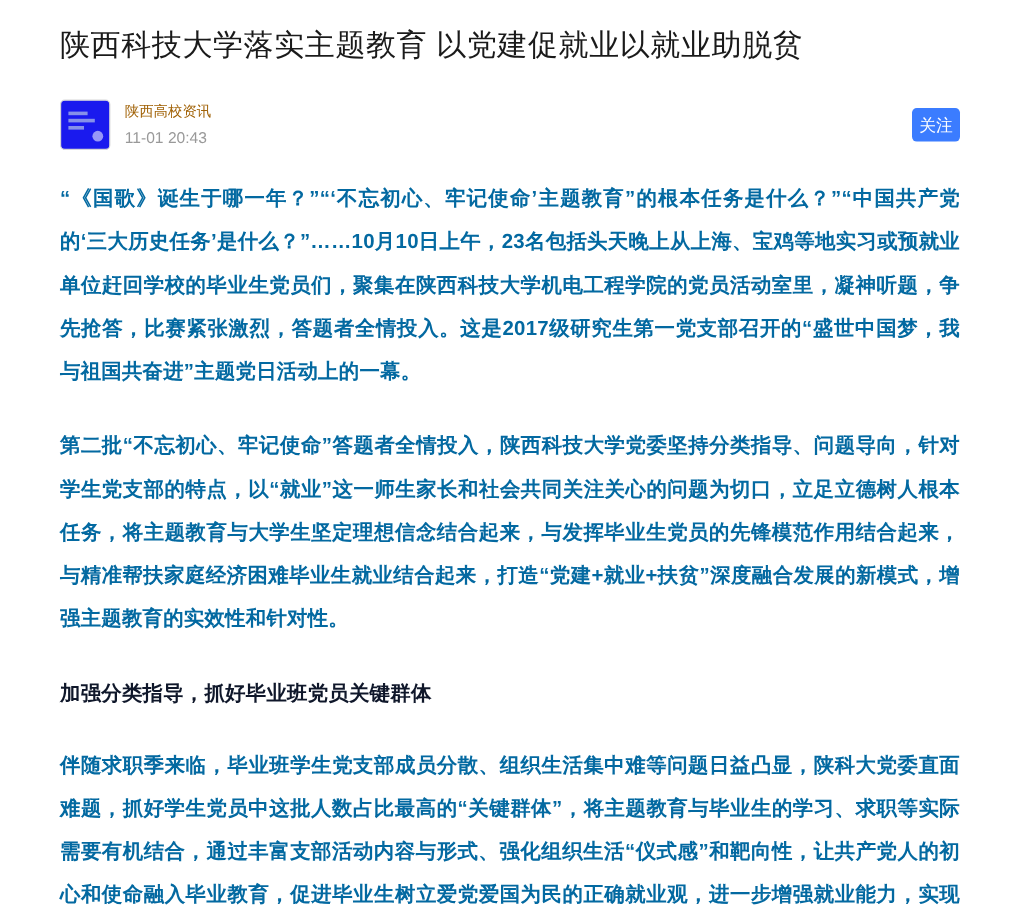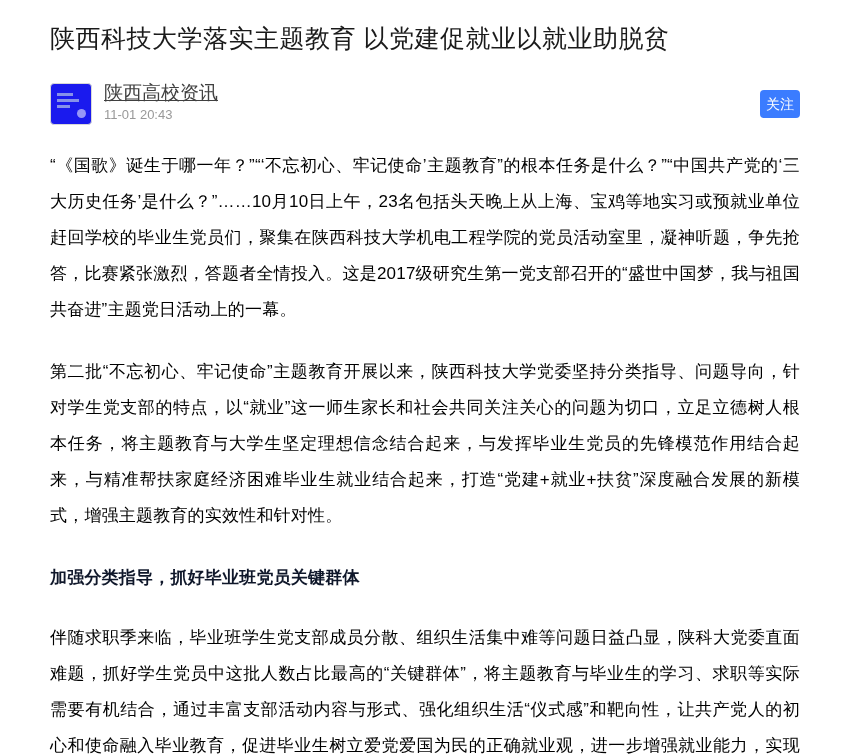--- a/index.html
+++ b/index.html
@@ -67,10 +67,9 @@
     height: 42px;
   }
   .author-name {
-    font-size: 19px;
-    color: #404040;
+    font-size: 12px;
+    color: #a16207;
     line-height: 20px;
-    text-decoration: underline;
   }
   .pub-time {
     font-size: 13px;

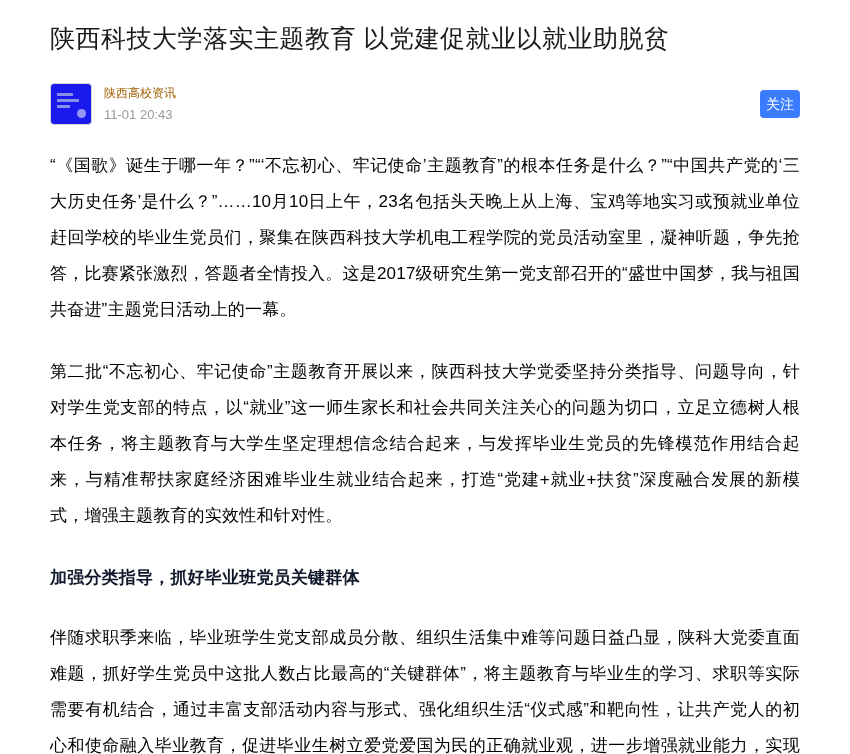--- a/index.html
+++ b/index.html
@@ -95,10 +95,11 @@
   .content p {
     font-size: 17px;
     line-height: 36px;
-    color: #000000;
+    color: #0369a1;
     margin: 0 0 26px 0;
     text-align: justify;
     letter-spacing: 0.2px;
+    font-weight: bold;
   }
   .content p.subhead {
     font-weight: bold;

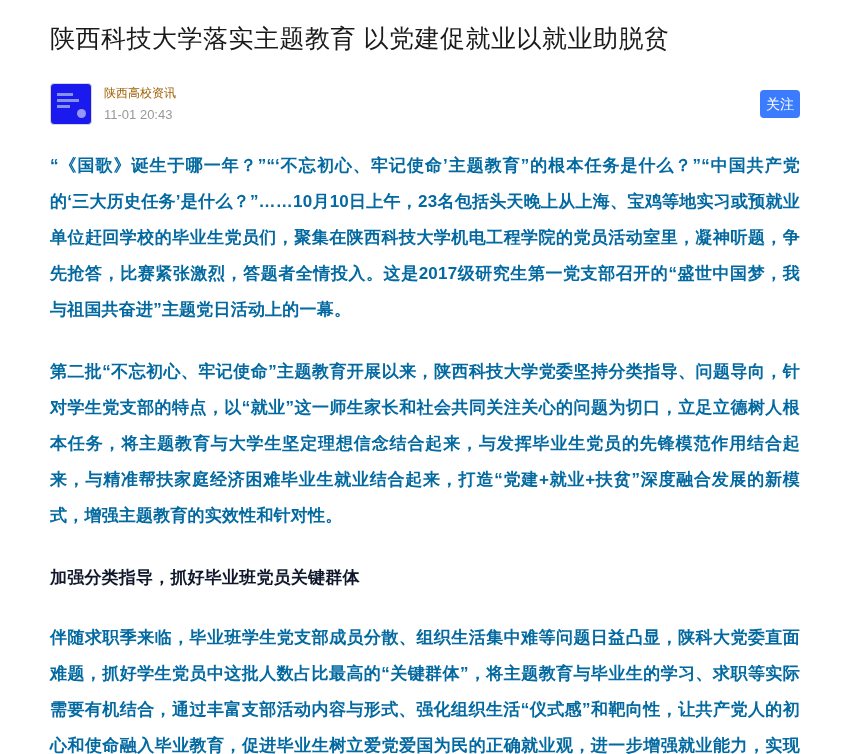--- a/index.html
+++ b/index.html
@@ -130,7 +130,7 @@
 
   <div class="content">
     <p>“《国歌》诞生于哪一年？”“‘不忘初心、牢记使命’主题教育”的根本任务是什么？”“中国共产党的‘三大历史任务’是什么？”……10月10日上午，23名包括头天晚上从上海、宝鸡等地实习或预就业单位赶回学校的毕业生党员们，聚集在陕西科技大学机电工程学院的党员活动室里，凝神听题，争先抢答，比赛紧张激烈，答题者全情投入。这是2017级研究生第一党支部召开的“盛世中国梦，我与祖国共奋进”主题党日活动上的一幕。</p>
-    <p>第二批“不忘初心、牢记使命”主题教育开展以来，陕西科技大学党委坚持分类指导、问题导向，针对学生党支部的特点，以“就业”这一师生家长和社会共同关注关心的问题为切口，立足立德树人根本任务，将主题教育与大学生坚定理想信念结合起来，与发挥毕业生党员的先锋模范作用结合起来，与精准帮扶家庭经济困难毕业生就业结合起来，打造“党建+就业+扶贫”深度融合发展的新模式，增强主题教育的实效性和针对性。</p>
+    <p>第二批“不忘初心、牢记使命”答题者全情投入，陕西科技大学党委坚持分类指导、问题导向，针对学生党支部的特点，以“就业”这一师生家长和社会共同关注关心的问题为切口，立足立德树人根本任务，将主题教育与大学生坚定理想信念结合起来，与发挥毕业生党员的先锋模范作用结合起来，与精准帮扶家庭经济困难毕业生就业结合起来，打造“党建+就业+扶贫”深度融合发展的新模式，增强主题教育的实效性和针对性。</p>
     <p class="subhead">加强分类指导，抓好毕业班党员关键群体</p>
     <p>伴随求职季来临，毕业班学生党支部成员分散、组织生活集中难等问题日益凸显，陕科大党委直面难题，抓好学生党员中这批人数占比最高的“关键群体”，将主题教育与毕业生的学习、求职等实际需要有机结合，通过丰富支部活动内容与形式、强化组织生活“仪式感”和靶向性，让共产党人的初心和使命融入毕业教育，促进毕业生树立爱党爱国为民的正确就业观，进一步增强就业能力，实现党建就业工作双赢。</p>
   </div>

